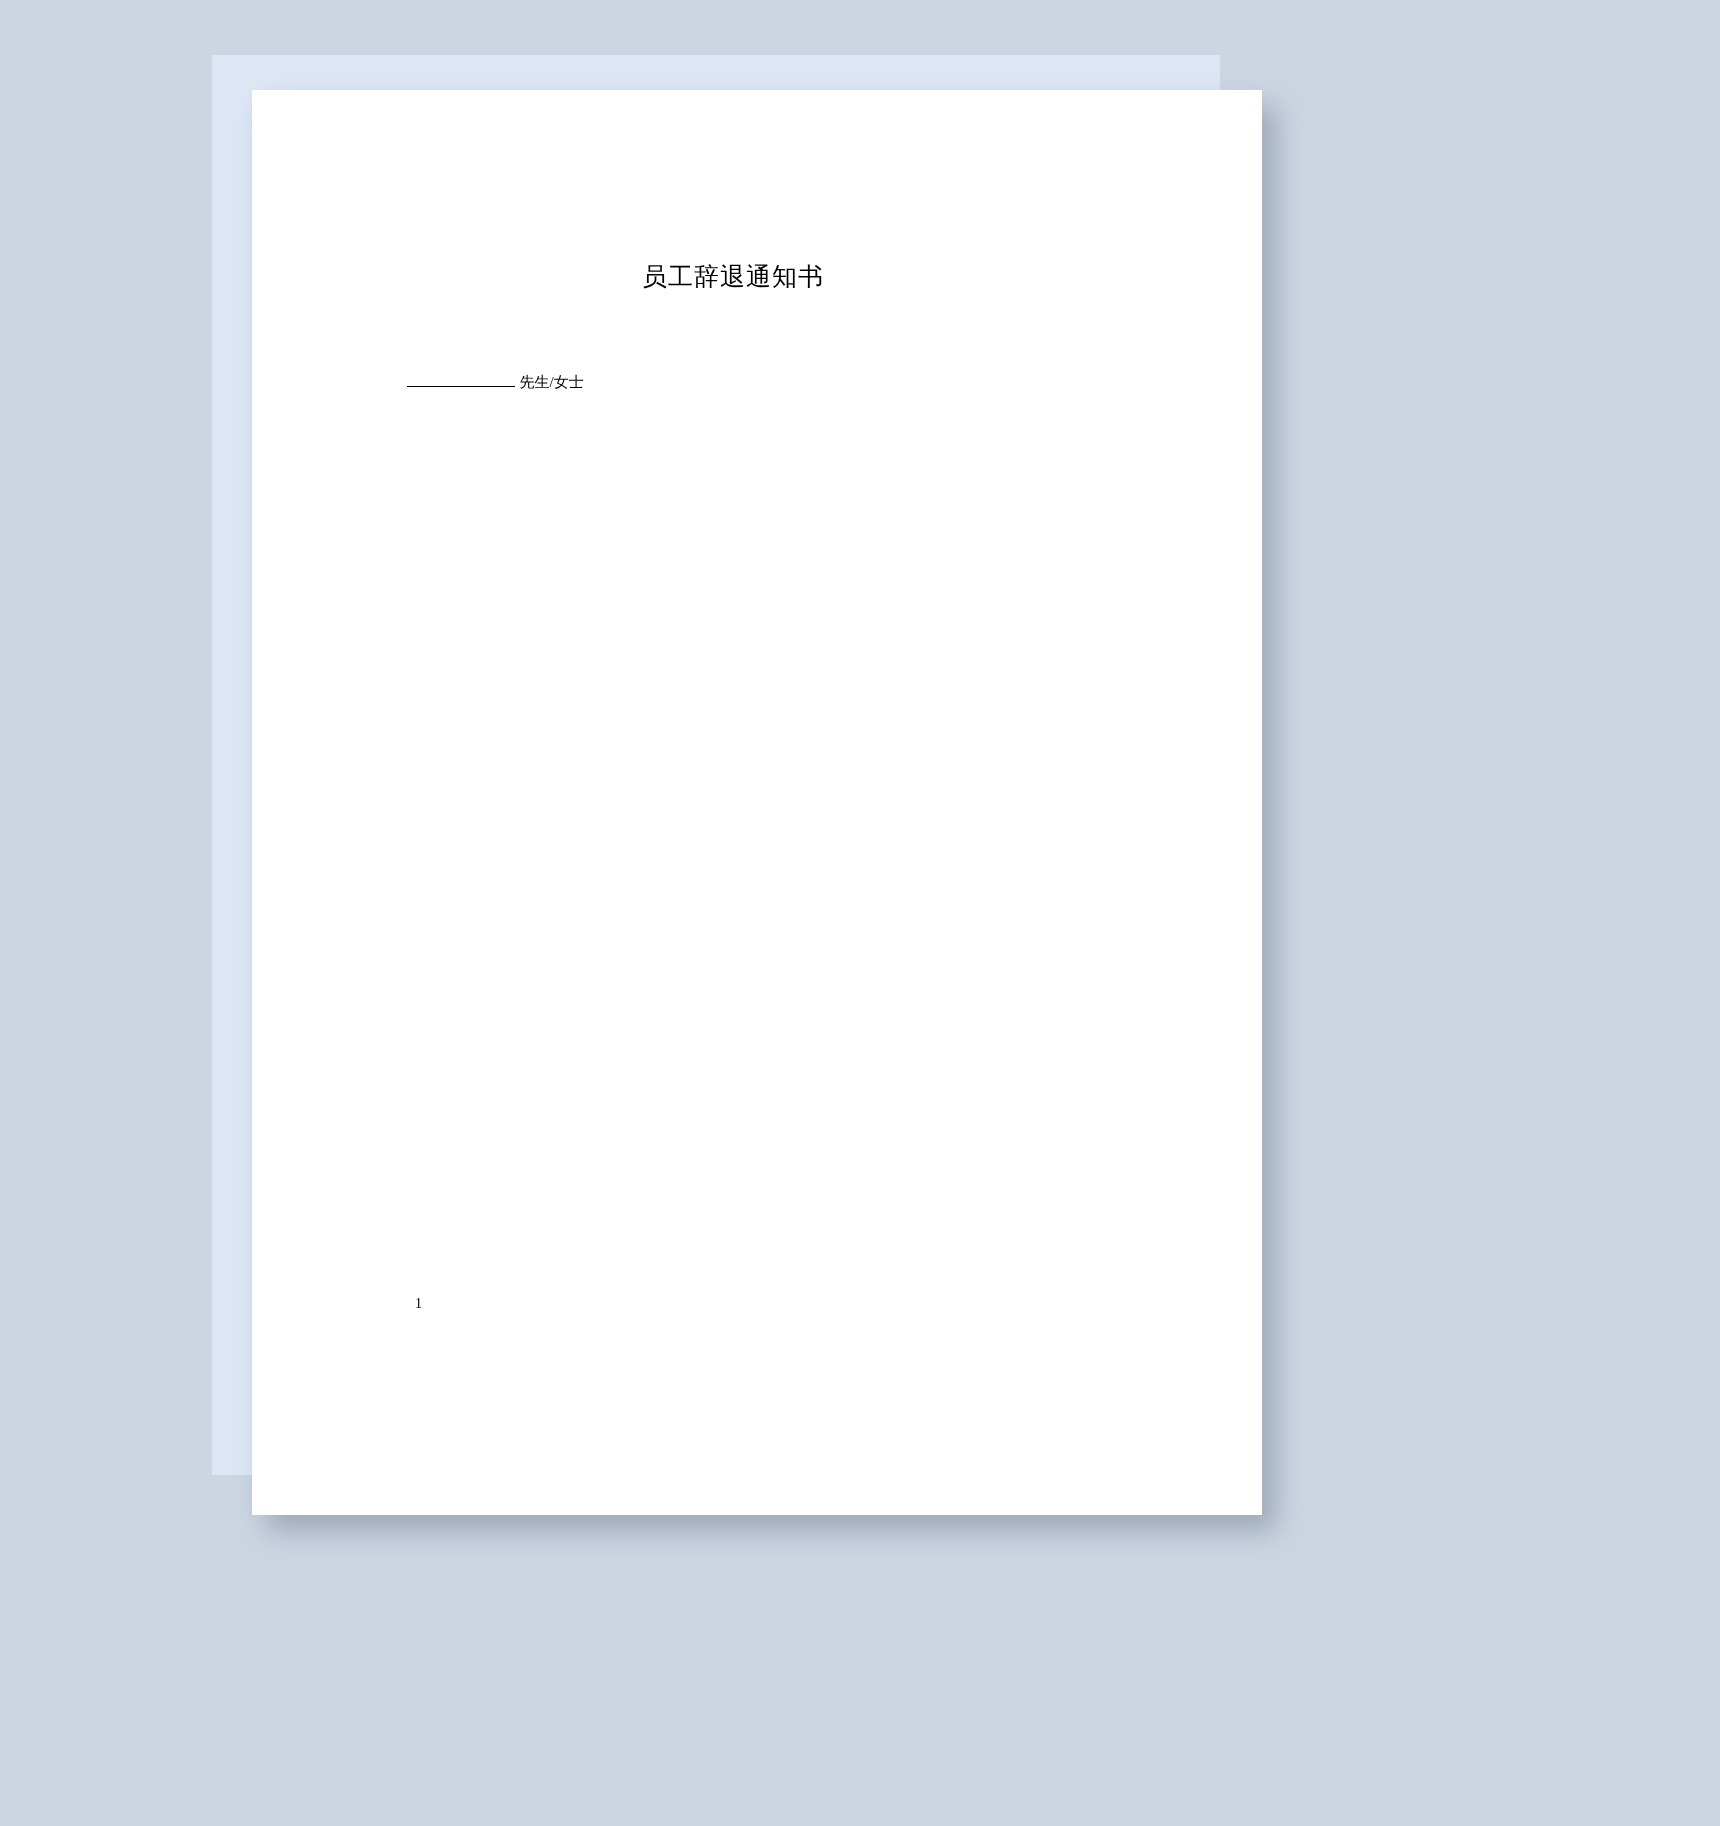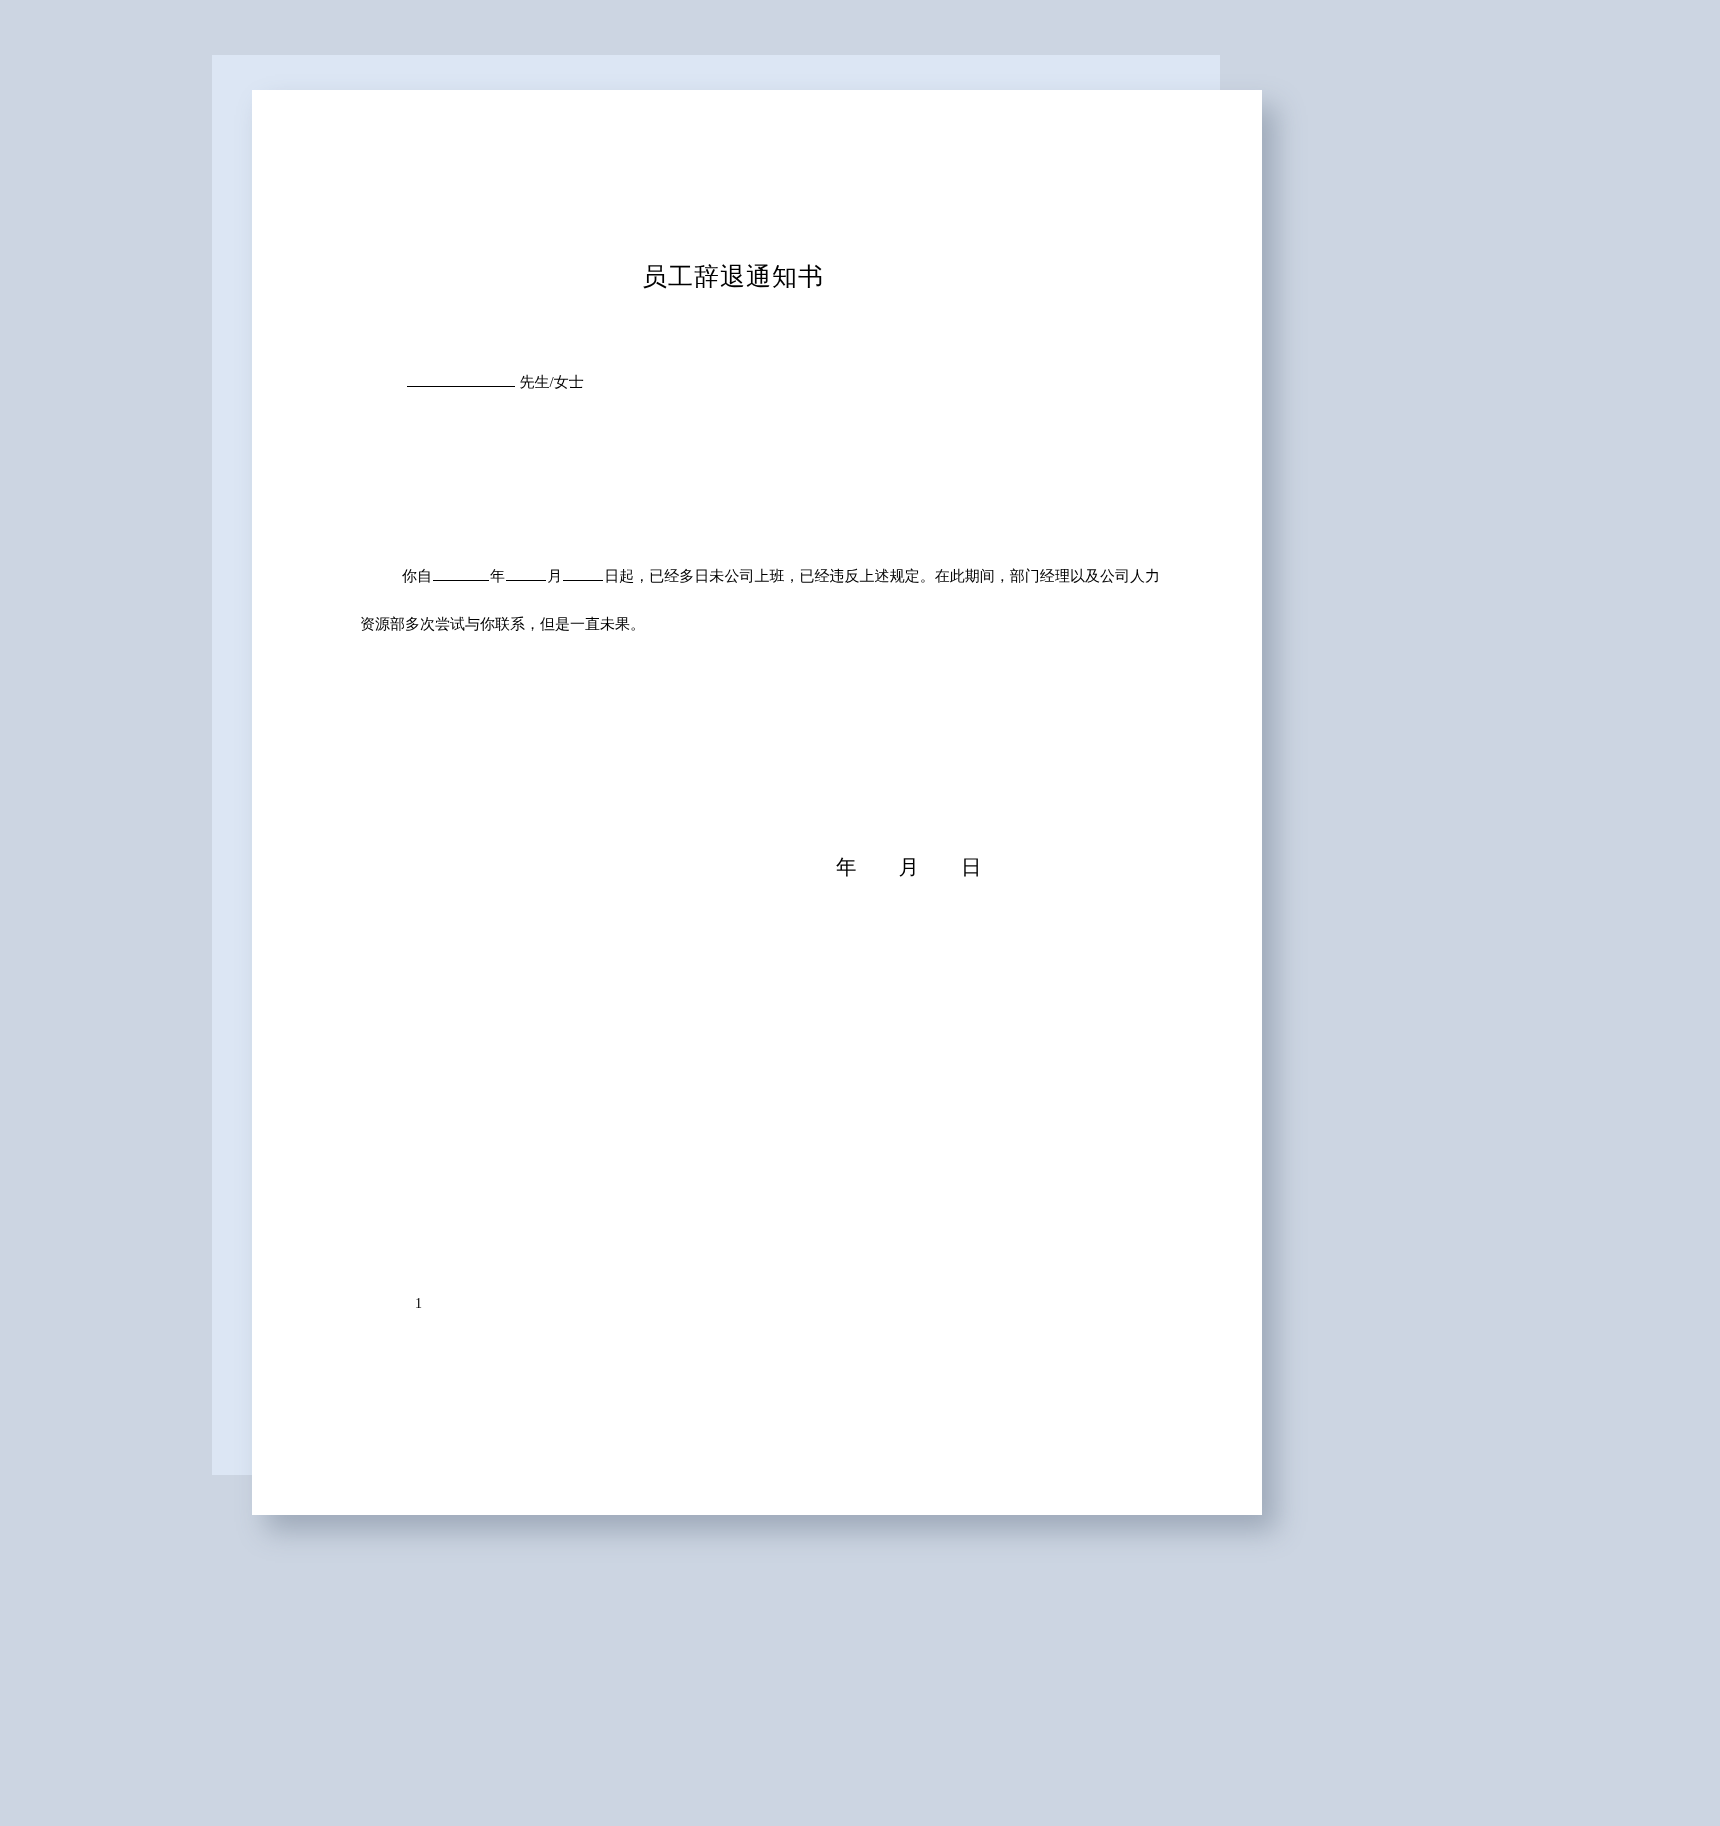--- a/index.html
+++ b/index.html
@@ -149,9 +149,6 @@
     </div>
 
 
-    <div class="para p-two">
-      <span class="indent"></span><span>你自</span><span class="blank b-yr2"></span><span>年</span><span class="blank b-mo2"></span><span>月</span><span class="blank b-dy2"></span><span>日起，已经多日未公司上班，已经违反上述规定。在此期间，部门经理以及公司人力资源部多次尝试与你联系，但是一直未果。</span>
-    </div>
 
 
     <div class="sign-block">

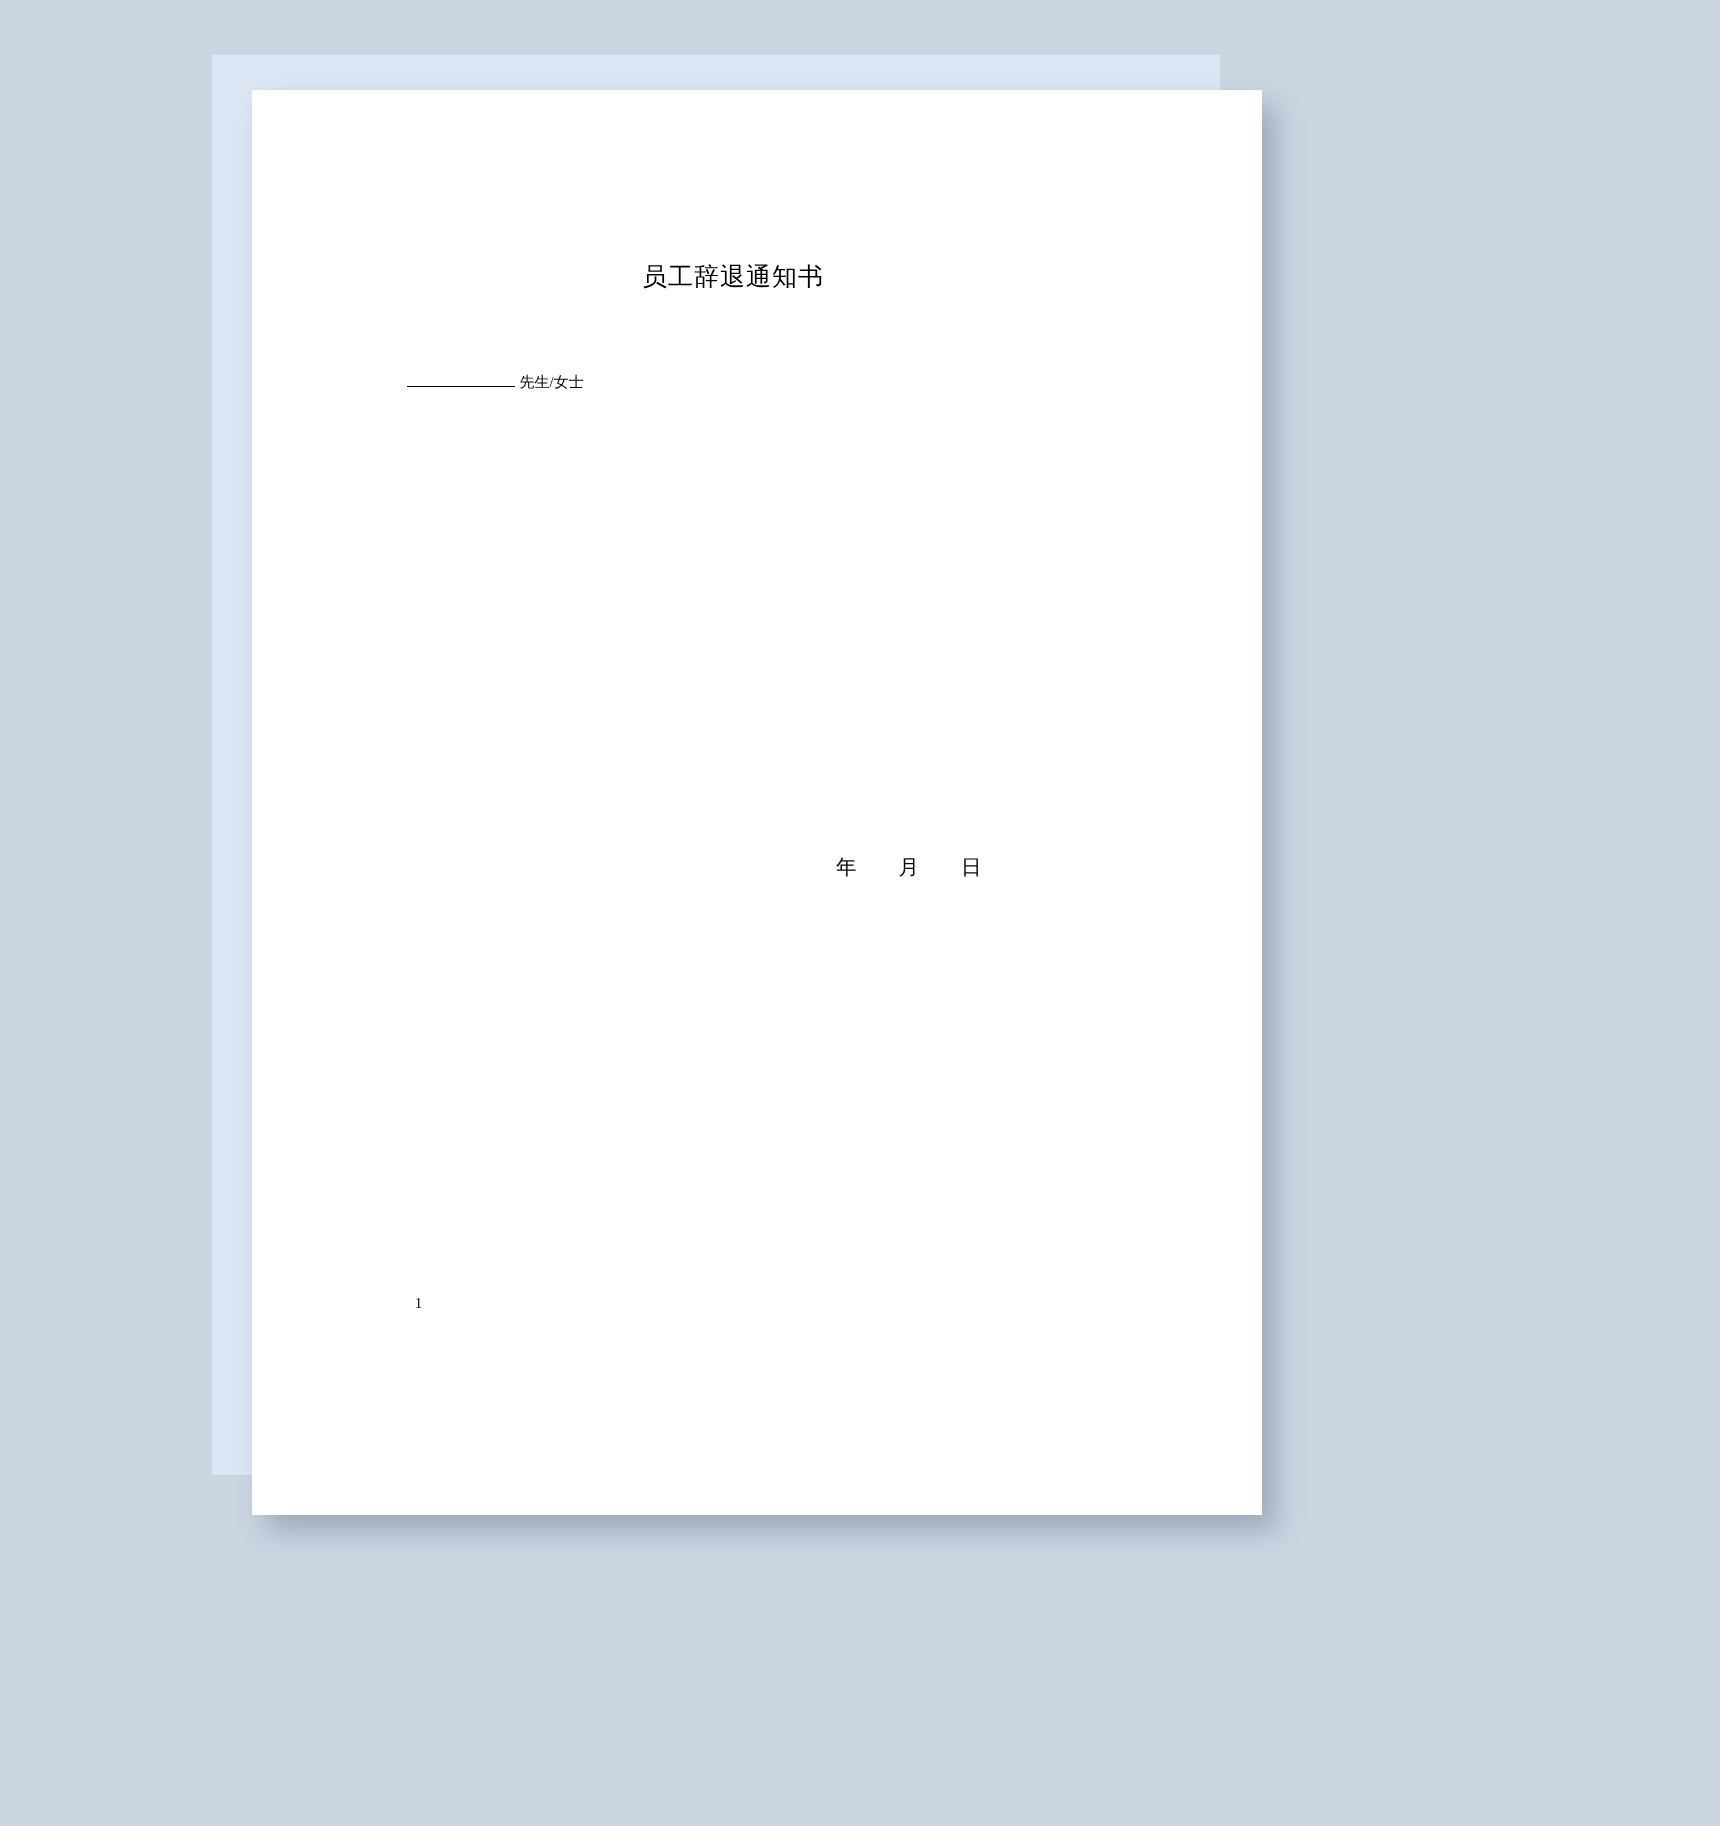--- a/index.html
+++ b/index.html
@@ -152,7 +152,6 @@
 
 
     <div class="sign-block">
-      <div class="sign-date"><span>年</span><span class="gap"></span><span>月</span><span class="gap"></span><span>日</span></div>
     </div>
 
     <div class="page-number">1</div>

